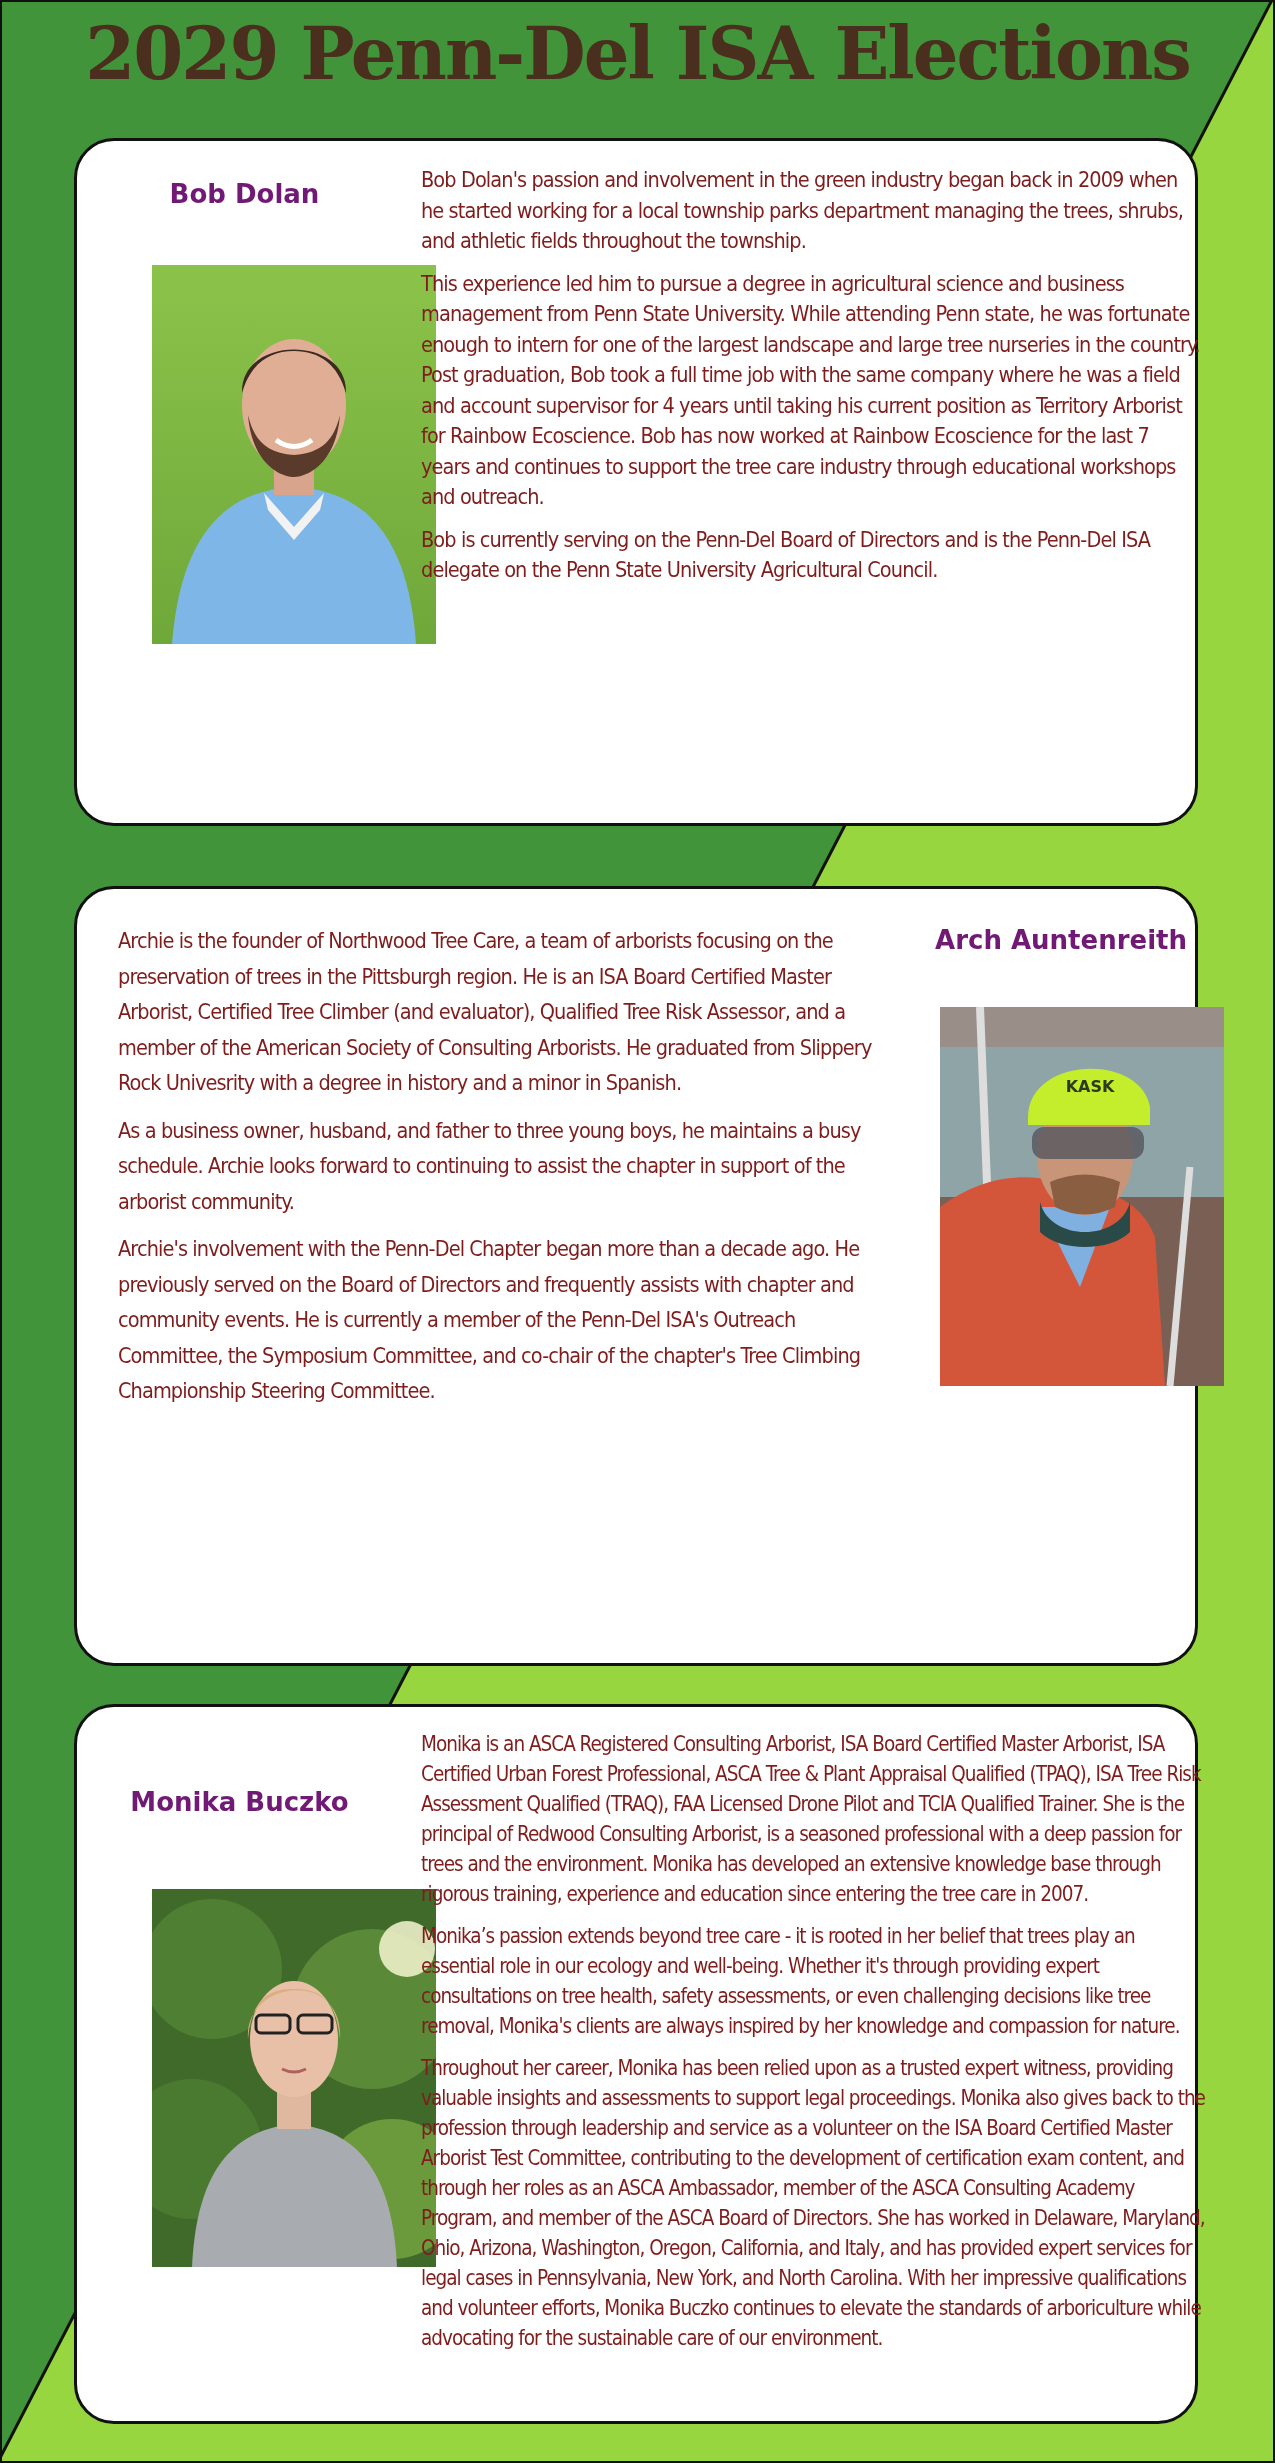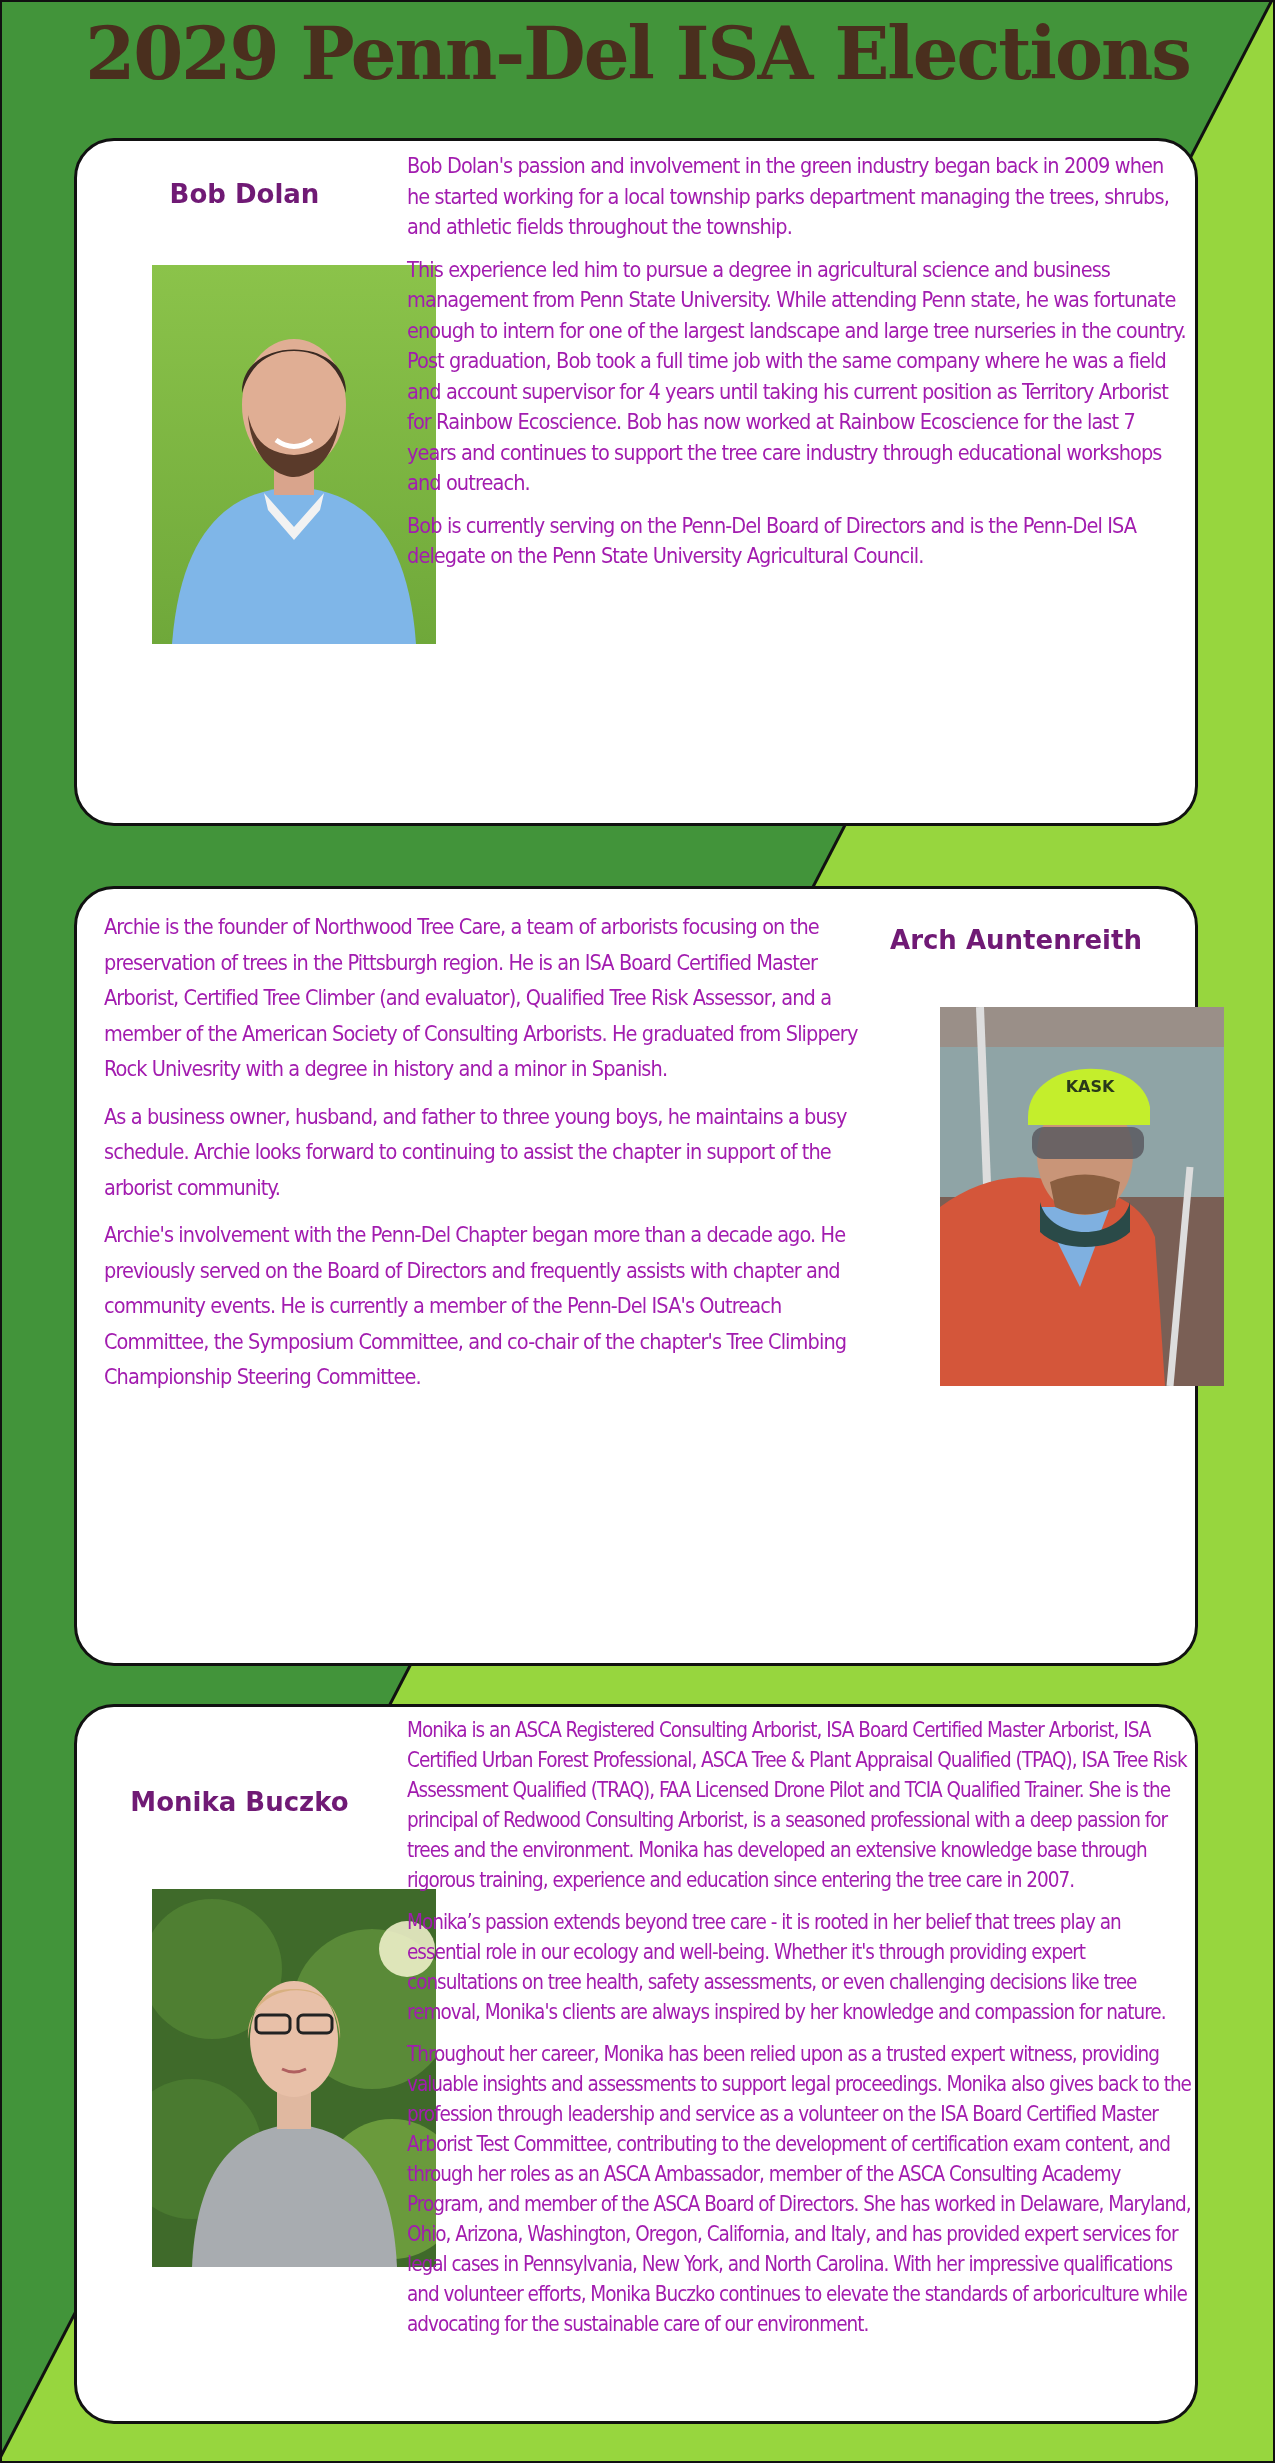--- a/index.html
+++ b/index.html
@@ -32,7 +32,7 @@
     position: absolute; overflow: hidden; margin-left: 48px;
   }
   .card .bio {
-    position: absolute; color: #a21caf; margin: 0;
+    position: absolute; color: #7f1d1d; margin: 14px;
     font-family: "DejaVu Sans Condensed", "DejaVu Sans", sans-serif;
     font-stretch: condensed;
   }

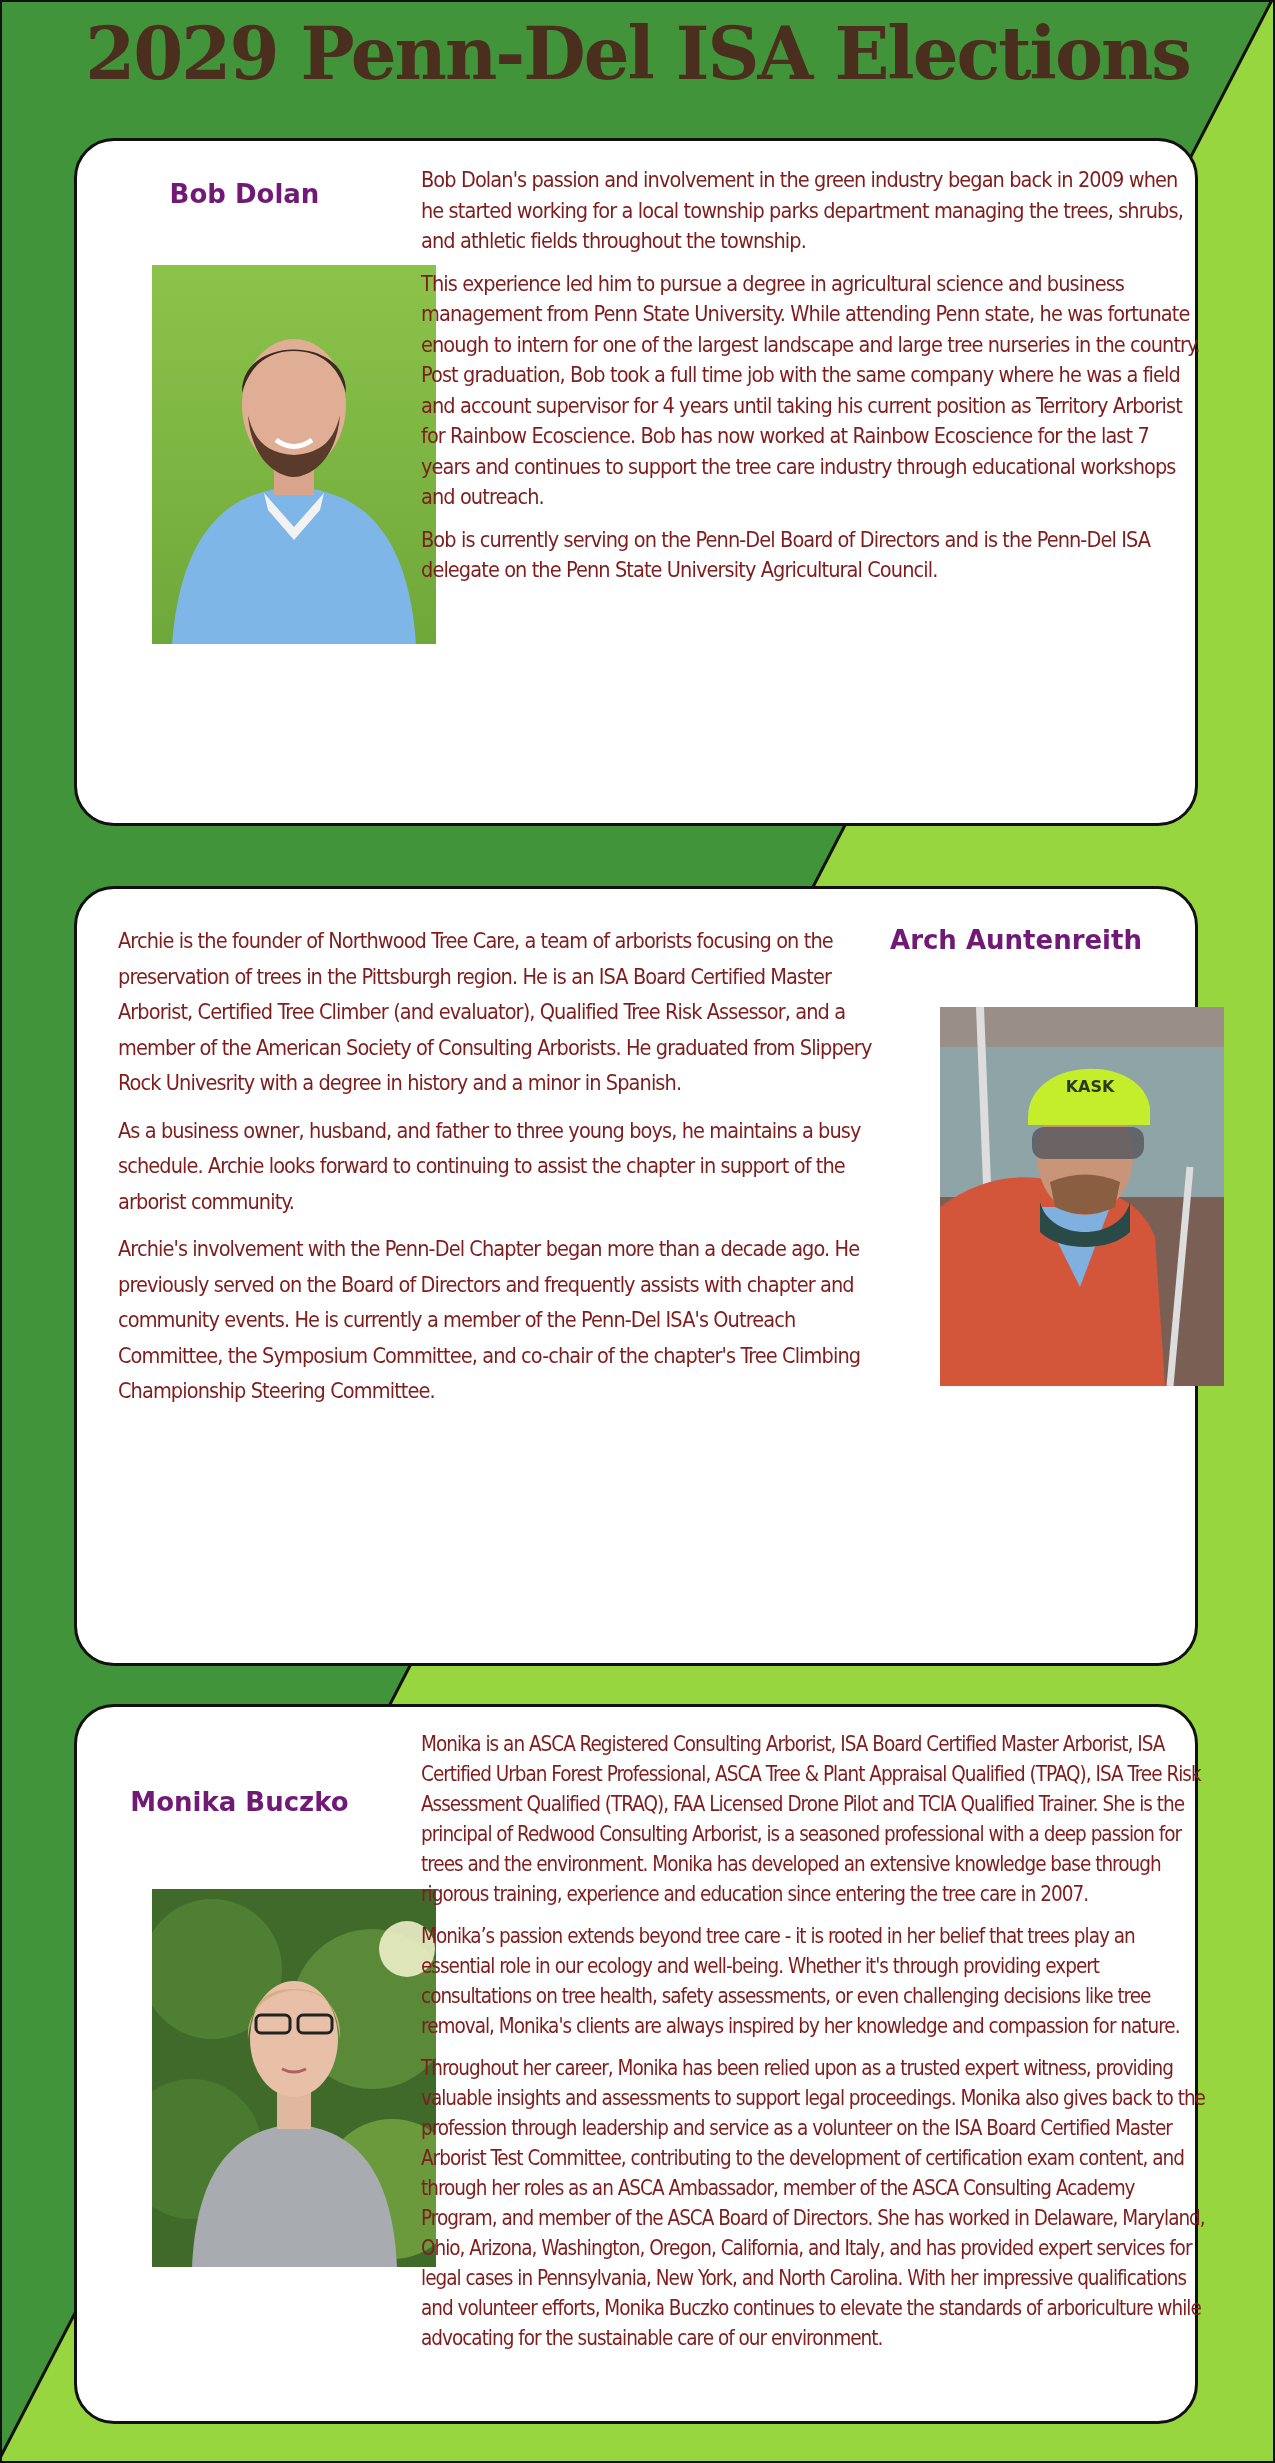--- a/index.html
+++ b/index.html
@@ -46,7 +46,7 @@
 
   
   #card-2 { top: 886px; height: 780px; }
-  #card-2 .name { left: 784px; width: 310px; top: 36px; }
+  #card-2 .name { left: 800px; width: 310px; top: 36px; text-align: right; }
   #card-2 .photo { left: 815px; top: 118px; width: 284px; height: 379px; }
   #card-2 .bio { left: 27px; top: 20px; width: 770px; font-size: 21.5px; line-height: 35.5px; letter-spacing: -0.9px; }
 

